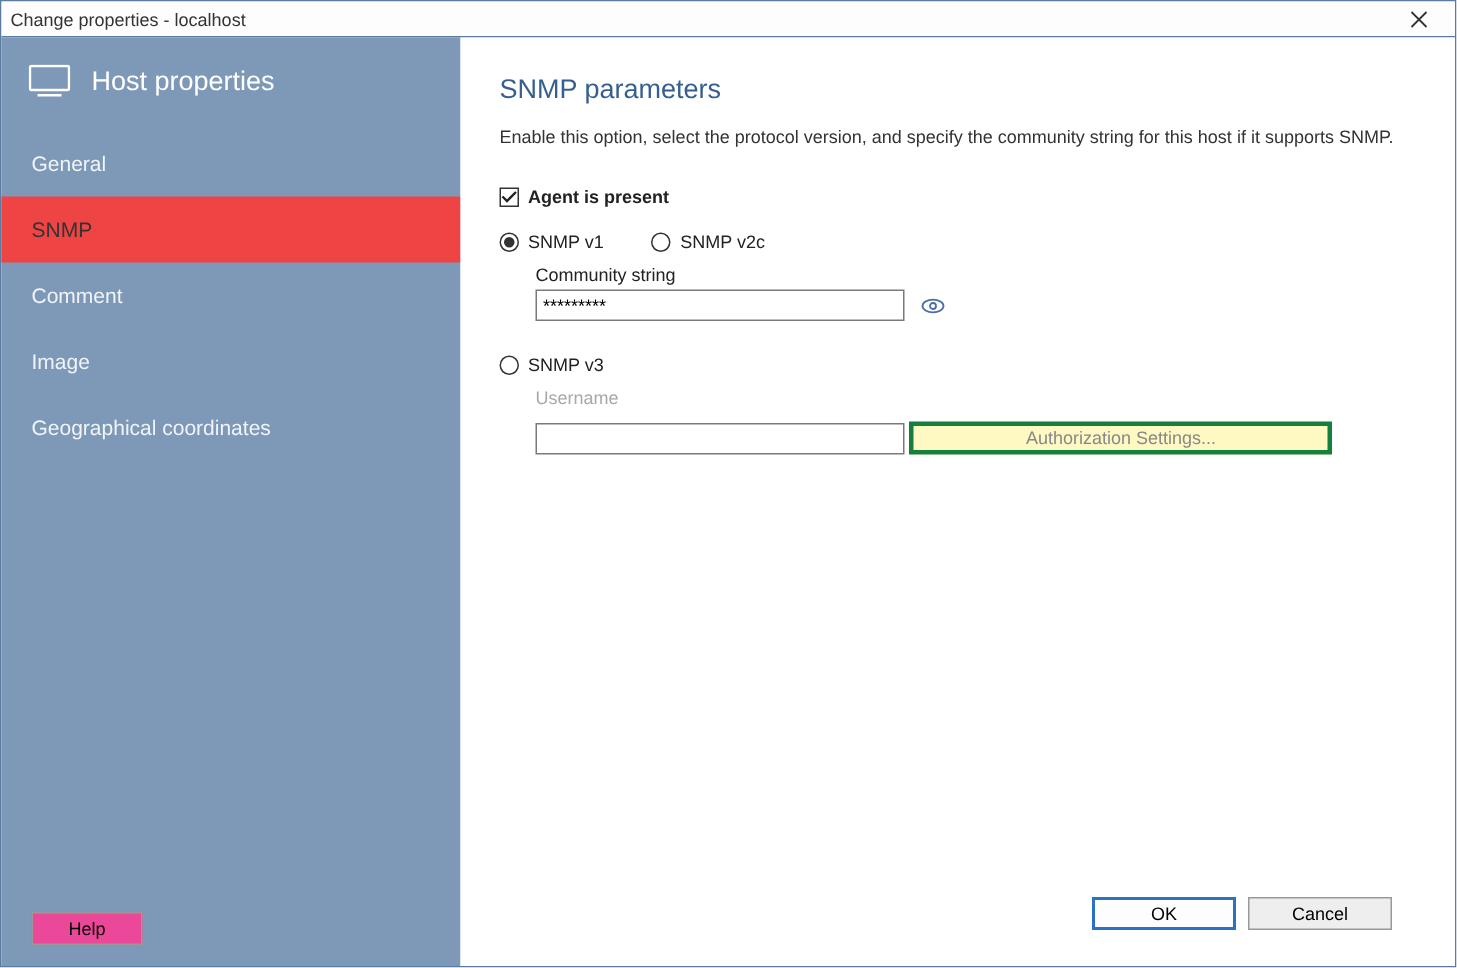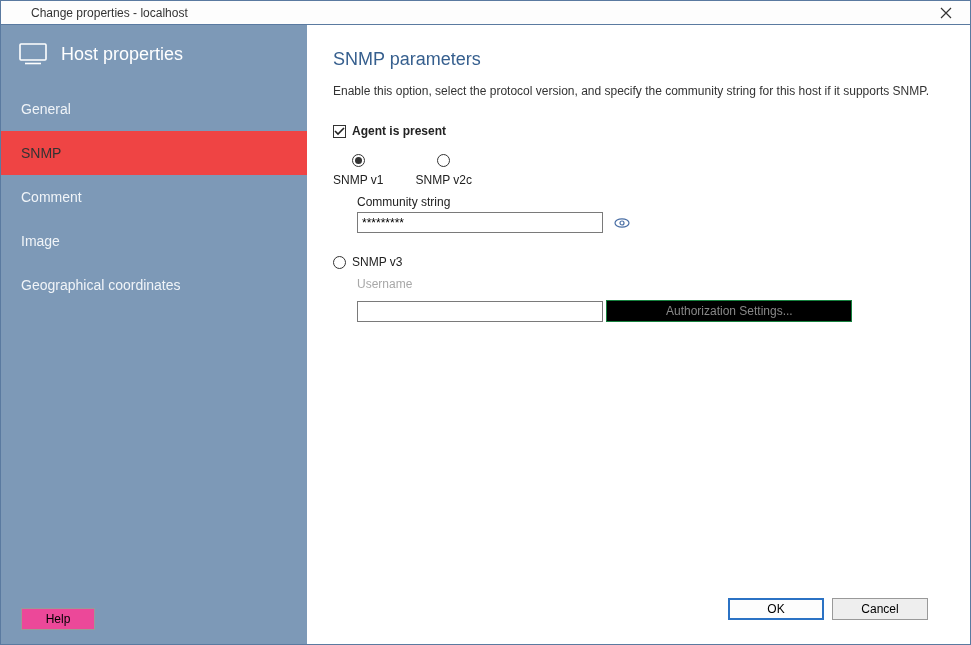--- a/index.html
+++ b/index.html
@@ -17,7 +17,7 @@
   padding: 0 4px 0 6px;
   border-bottom: 1px solid #5a7aa0;
 }
-.titlebar-text { color: #333; font-size: 12px; margin-left: 24px; }
+.titlebar-text { color: #333; font-size: 12px; }
 .titlebar-close {
   width: 40px; height: 20px;
   display: flex; align-items: center; justify-content: center;

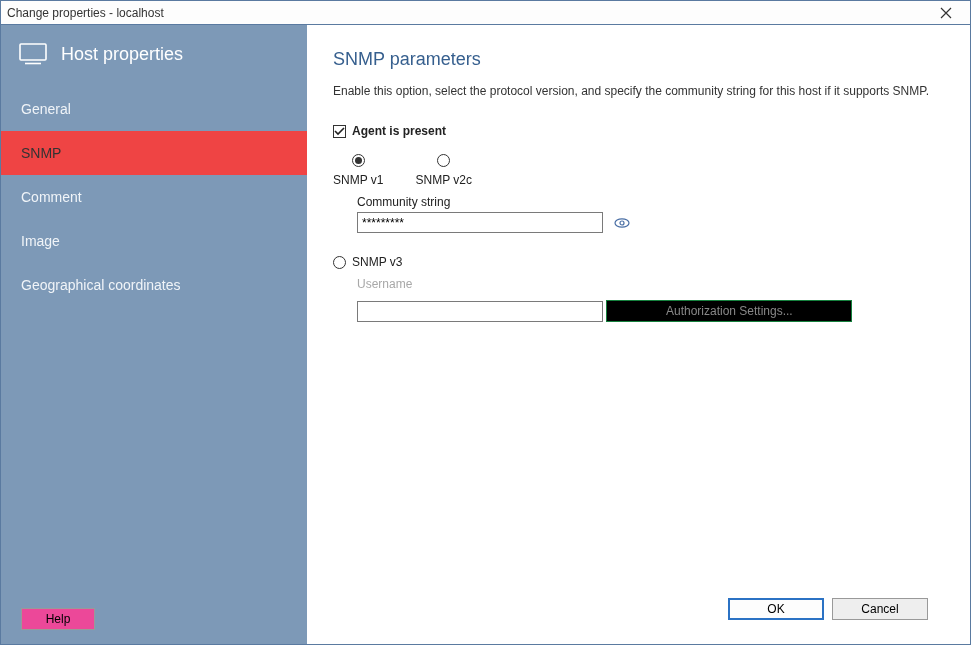--- a/index.html
+++ b/index.html
@@ -69,7 +69,7 @@
 .check-label { font-weight: 700; font-size: 12px; color: #222; }
 
 .radio-row { display: flex; align-items: center; gap: 32px; margin-bottom: 8px; }
-.radio-opt { display: flex; align-items: center; gap: 6px; flex-direction: column; }
+.radio-opt { display: flex; align-items: center; gap: 6px; }
 .radio {
   width: 13px; height: 13px; border: 1px solid #333; border-radius: 50%;
   display: flex; align-items: center; justify-content: center;

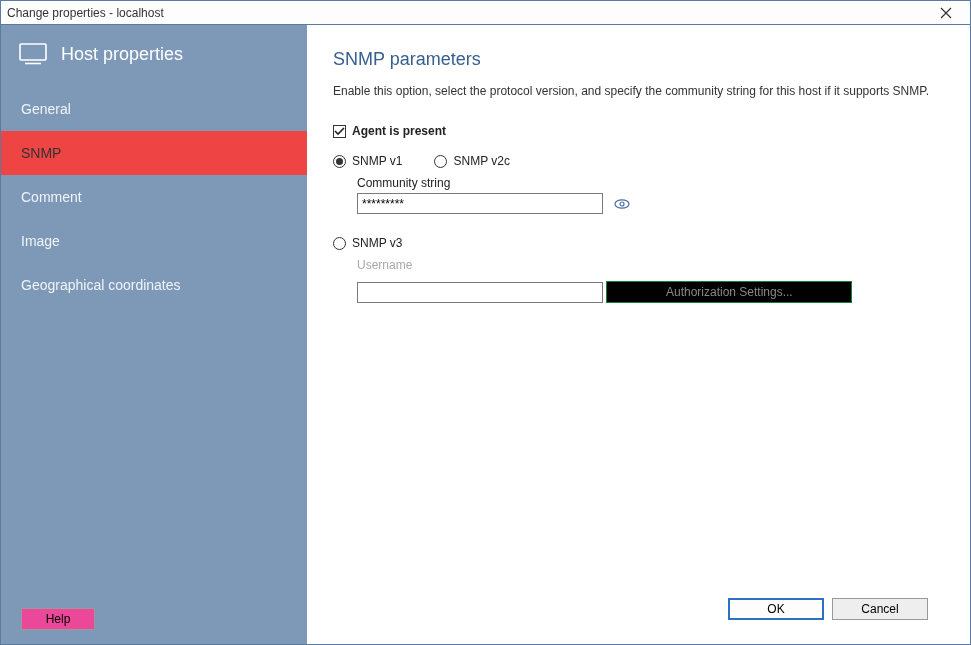--- a/index.html
+++ b/index.html
@@ -99,8 +99,8 @@
 .v3-block { margin-top: 6px; }
 .v3-radio { display: flex; align-items: center; gap: 6px; margin-bottom: 8px; }
 .auth-button {
-  width: 246px; height: 22px;
-  background: #000000; border: 1px solid #15803d;
+  width: 282px; height: 22px;
+  background: #fef9c3; border: 3px solid #15803d;
   color: #888; font-size: 12px; cursor: default;
   margin-top: 6px;
 }

